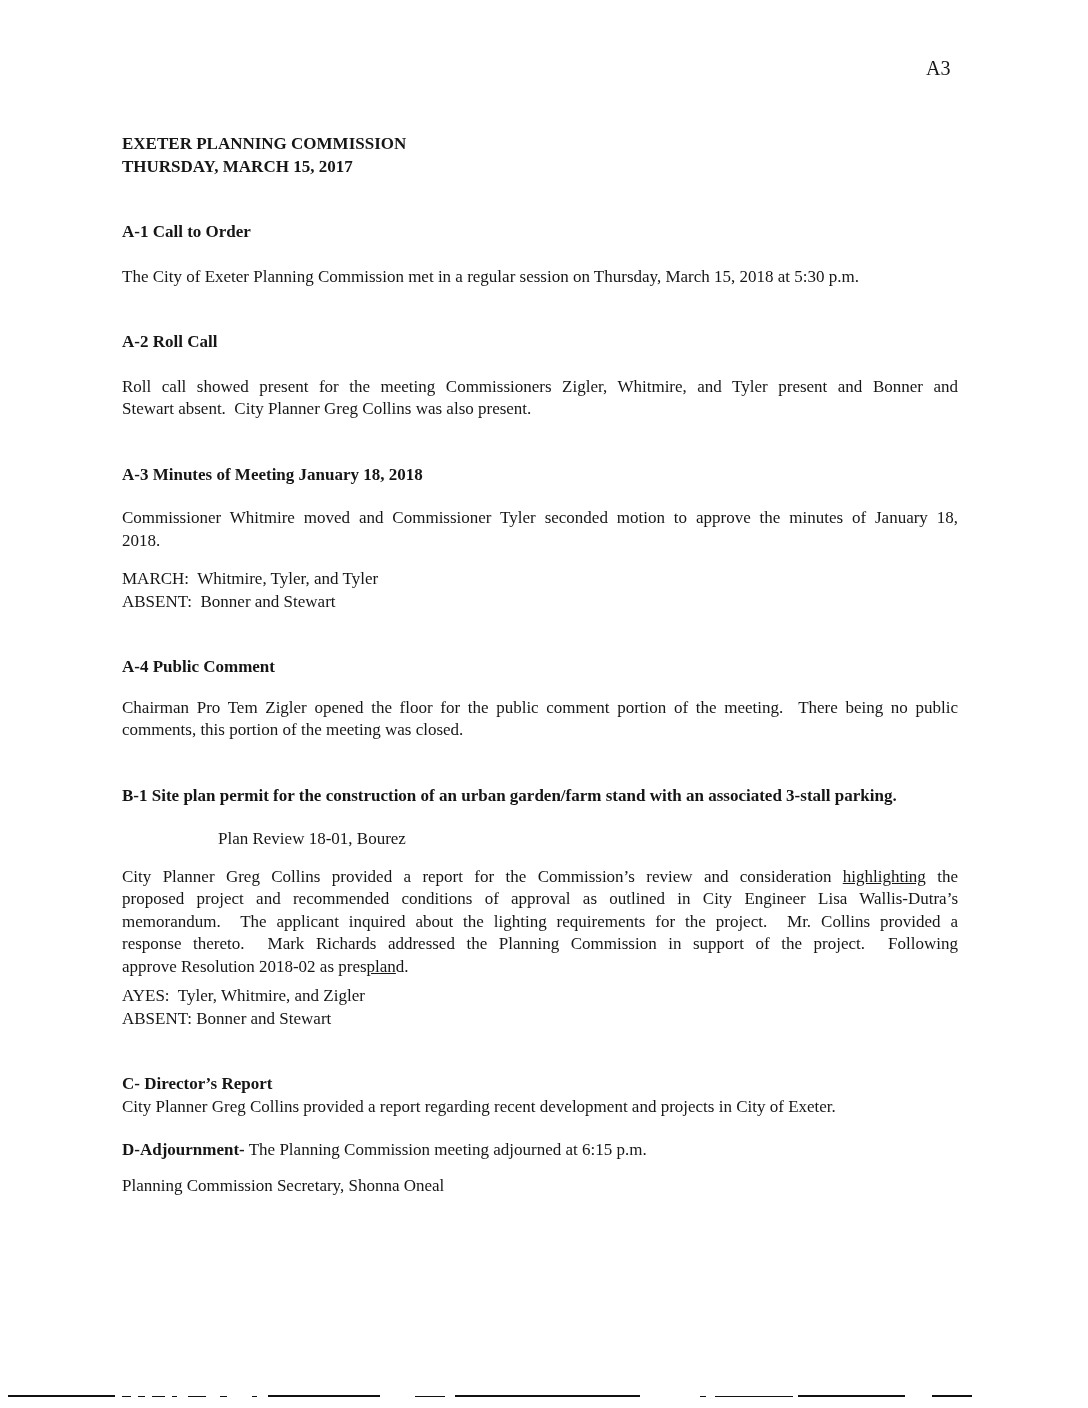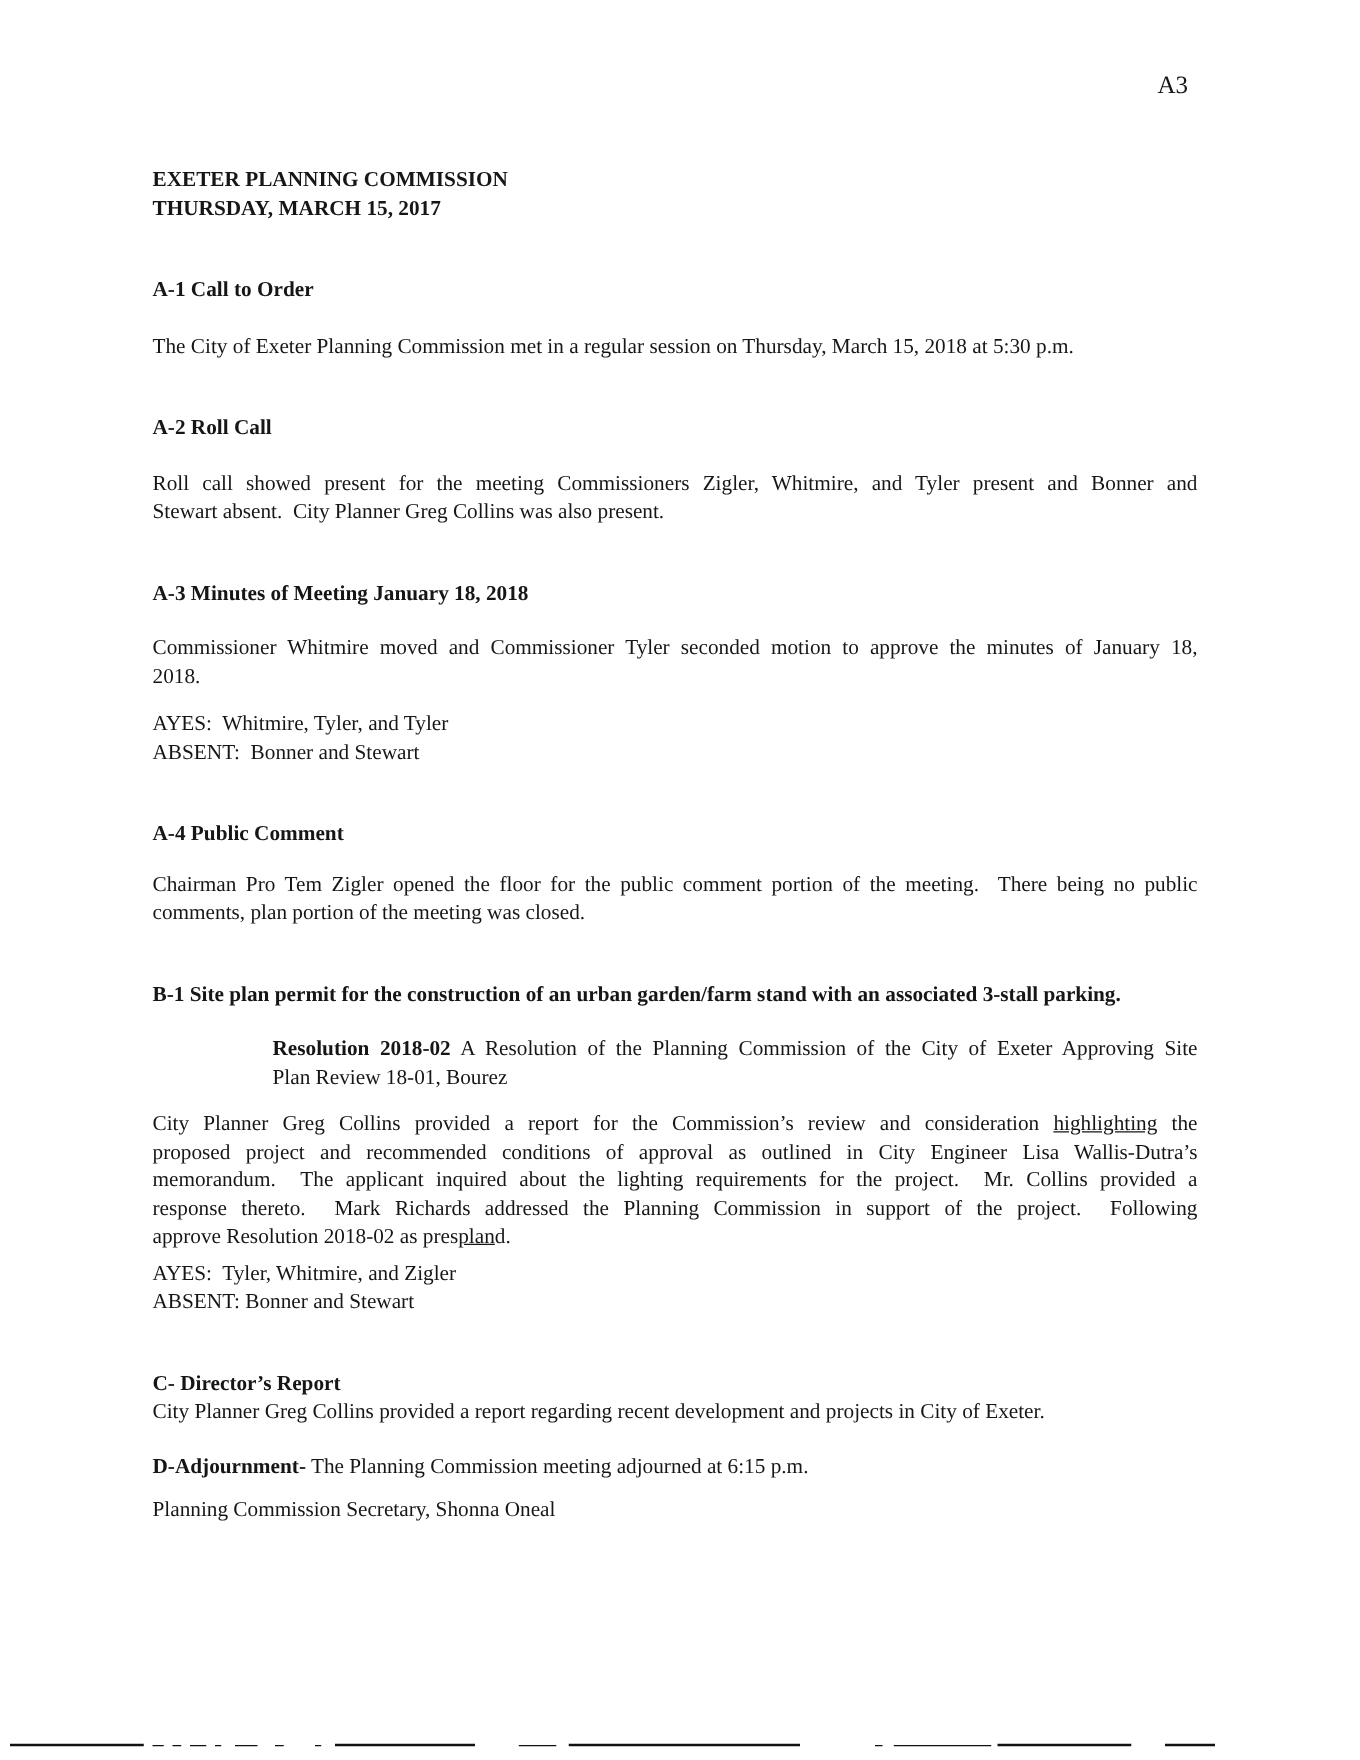--- a/index.html
+++ b/index.html
@@ -65,7 +65,7 @@
         <div class="line">2018.</div>
       </div>
     <div class="mb18">
-        <div class="line jl">AYES:  Whitmire, Tyler, and Tyler</div>
+        <div class="line jl">MARCH:  Whitmire, Tyler, and Tyler</div>
         <div class="line">ABSENT:  Bonner and Stewart</div>
       </div>
 

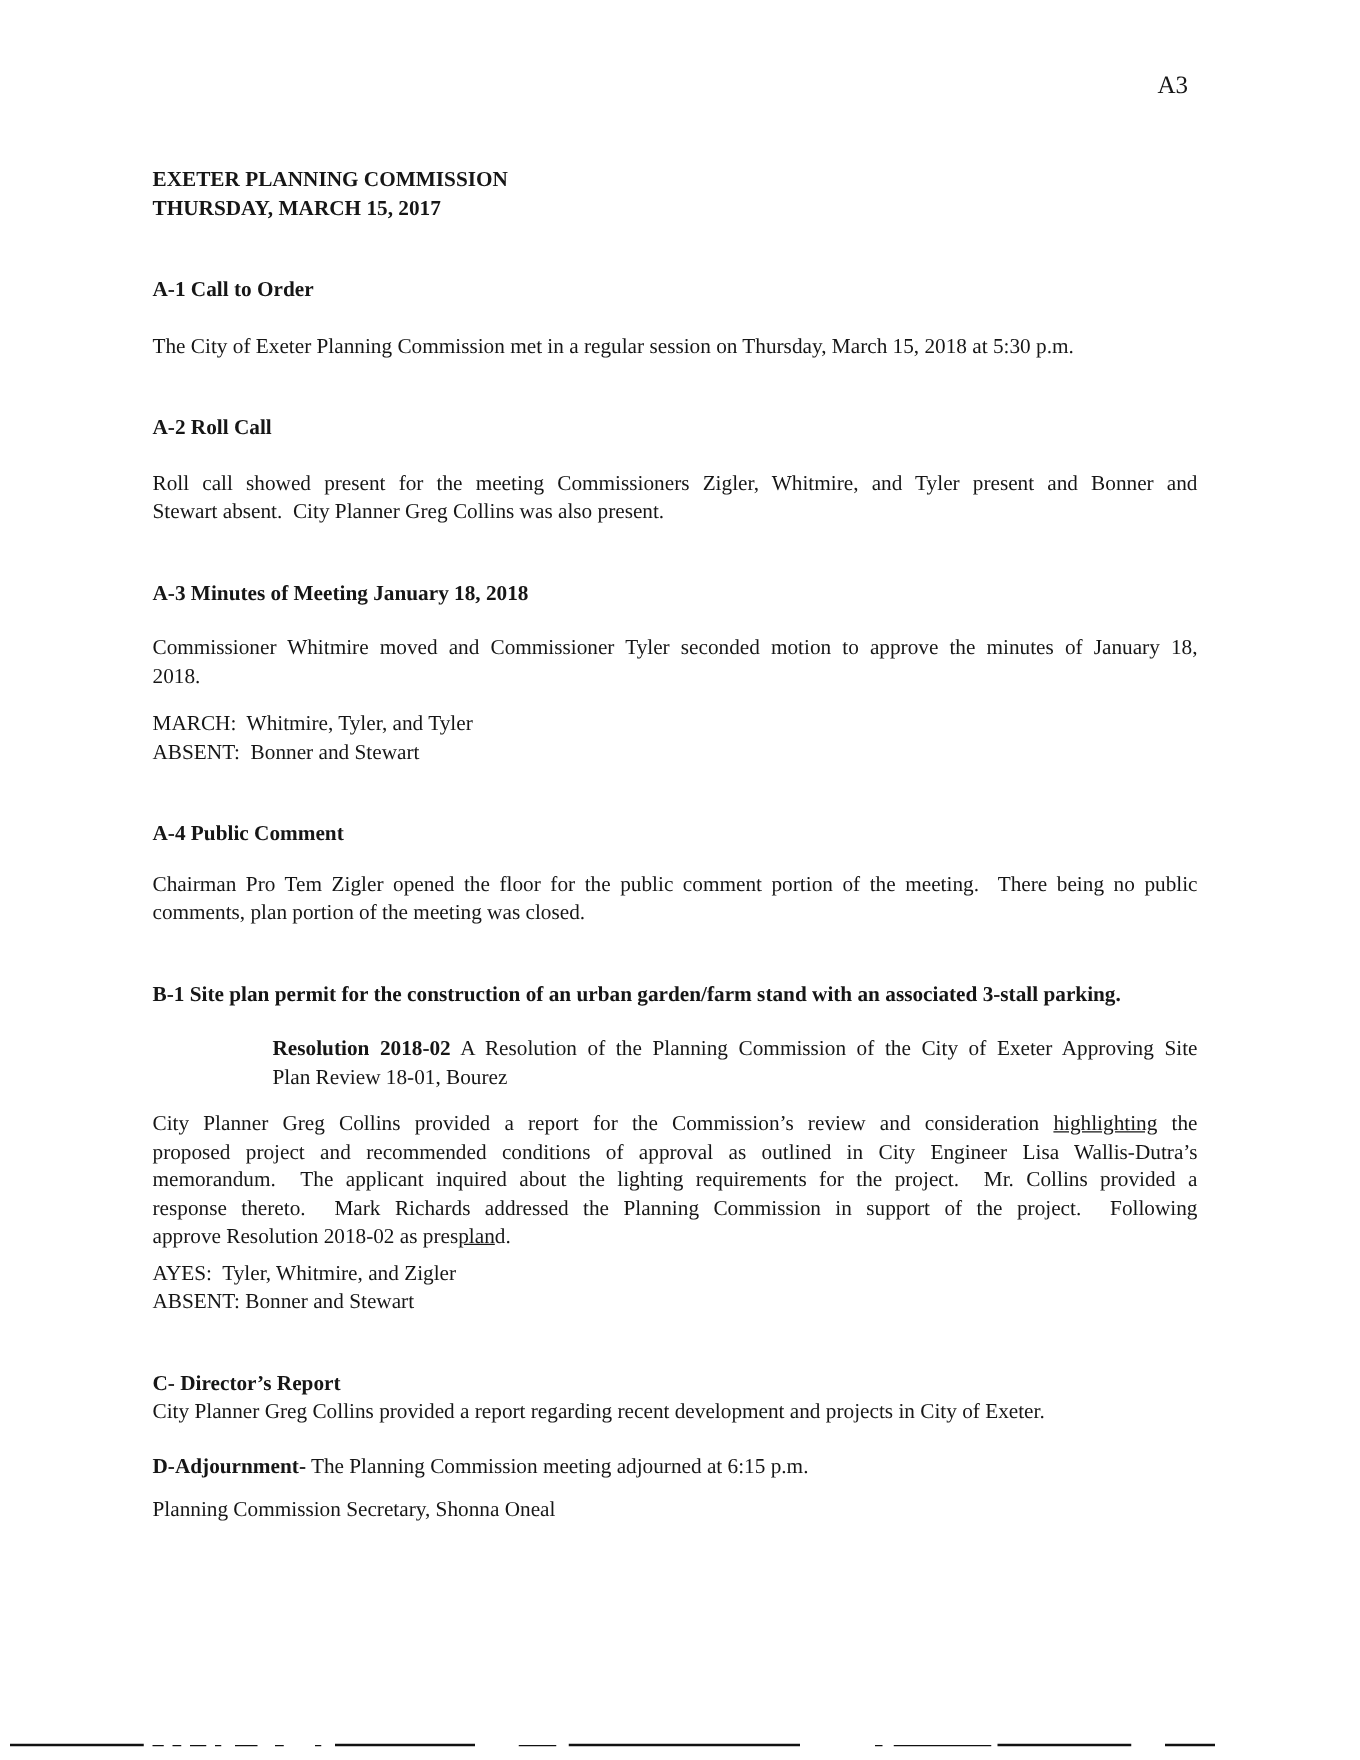--- a/index.html
+++ b/index.html
@@ -72,7 +72,7 @@
     <div class="b mb18">A-4 Public Comment</div>
     <div class="j mb17">
         <div class="line jl">Chairman Pro Tem Zigler opened the floor for the public comment portion of the meeting.  There being no public</div>
-        <div class="line">comments, plan portion of the meeting was closed.</div>
+        <div class="line">comments, this portion of the meeting was closed.</div>
       </div>
 
     <div class="b mb21">B-1   Site plan permit for the construction of an urban garden/farm stand with an associated 3-stall parking.</div>

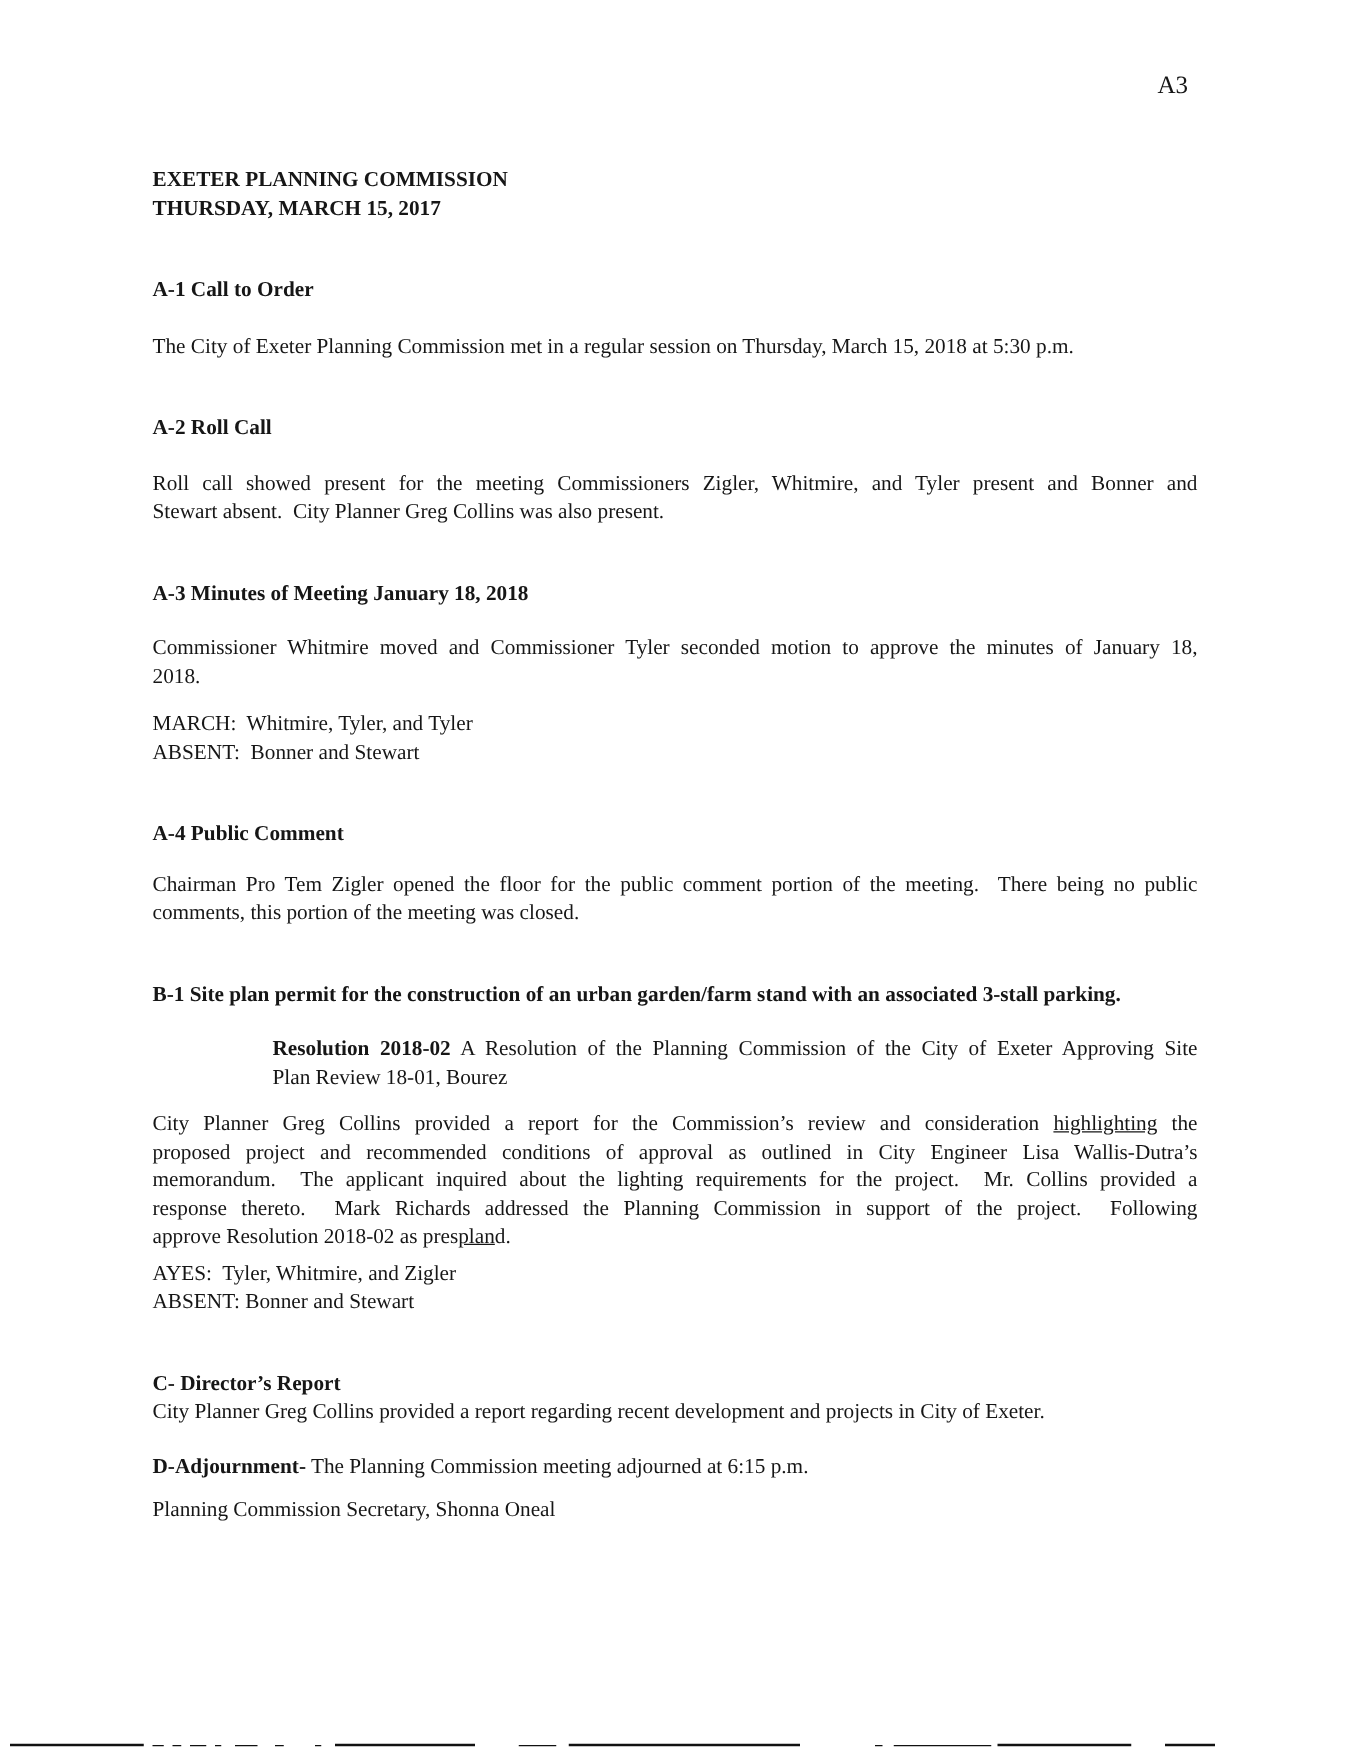--- a/index.html
+++ b/index.html
@@ -77,7 +77,6 @@
 
     <div class="b mb21">B-1   Site plan permit for the construction of an urban garden/farm stand with an associated 3-stall parking.</div>
     <div class="j indent mb15">
-        <div class="line jl"><b>Resolution 2018-02</b> A Resolution of the Planning Commission of the City of Exeter Approving Site</div>
         <div class="line">Plan Review 18-01, Bourez</div>
       </div>
     <div class="j mb11">

